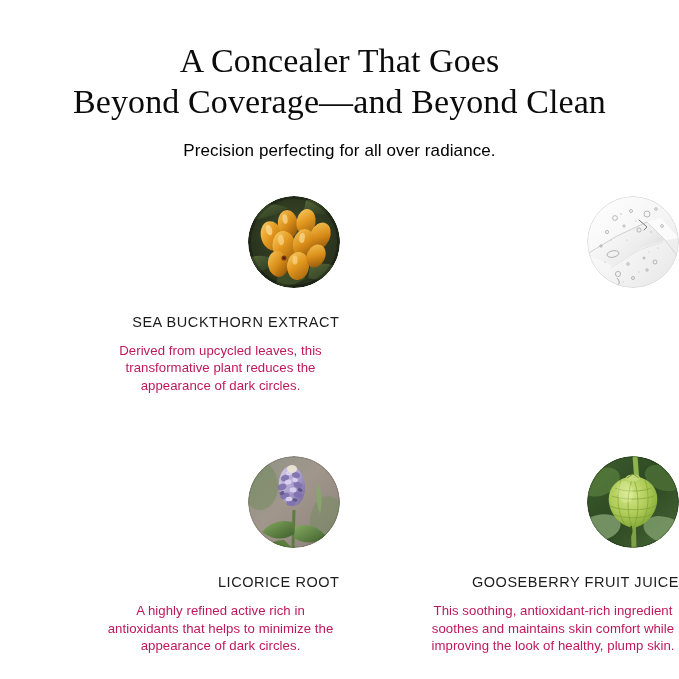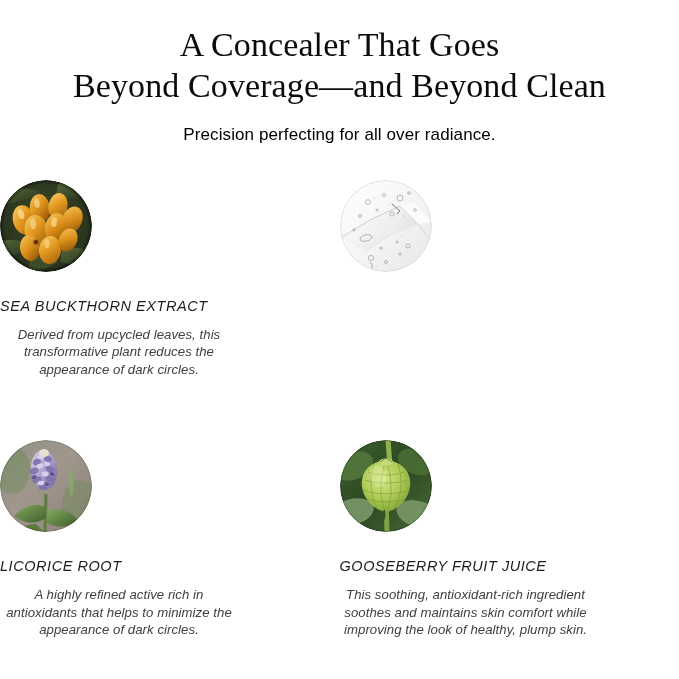--- a/index.html
+++ b/index.html
@@ -25,7 +25,7 @@
 
   
   .header {
-    padding-top: 24px;
+    padding-top: 40px;
     text-align: center;
   }
   .headline {

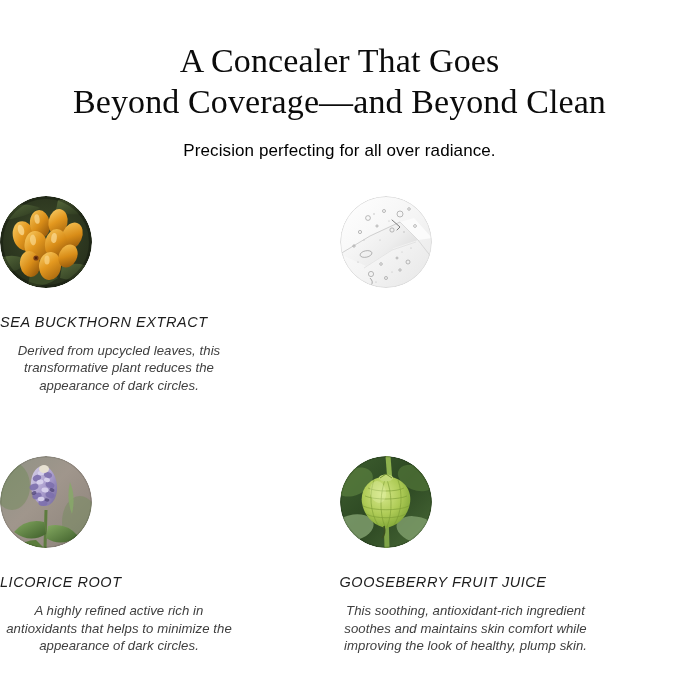--- a/index.html
+++ b/index.html
@@ -64,9 +64,8 @@
   .cell {
     display: flex;
     flex-direction: column;
-    align-items: flex-start;
+    align-items: flex-end;
     text-align: center;
-    font-style: italic;
   }
   .thumb-wrap {
     width: 92px;

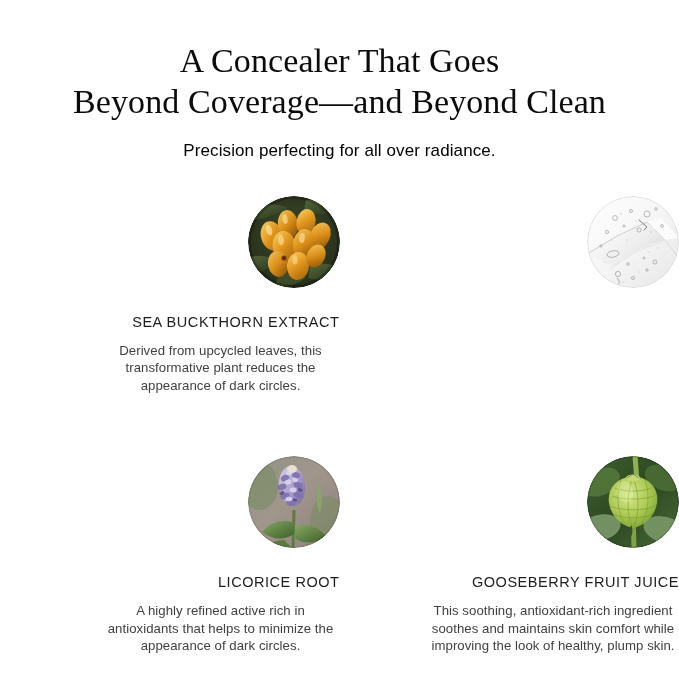--- a/index.html
+++ b/index.html
@@ -101,7 +101,7 @@
     font-family: "Liberation Sans", sans-serif;
     font-size: 13.2px;
     line-height: 17.4px;
-    color: #404040;
+    color: #be185d;
     font-weight: 400;
     margin-top: 11px;
     max-width: 248px;

